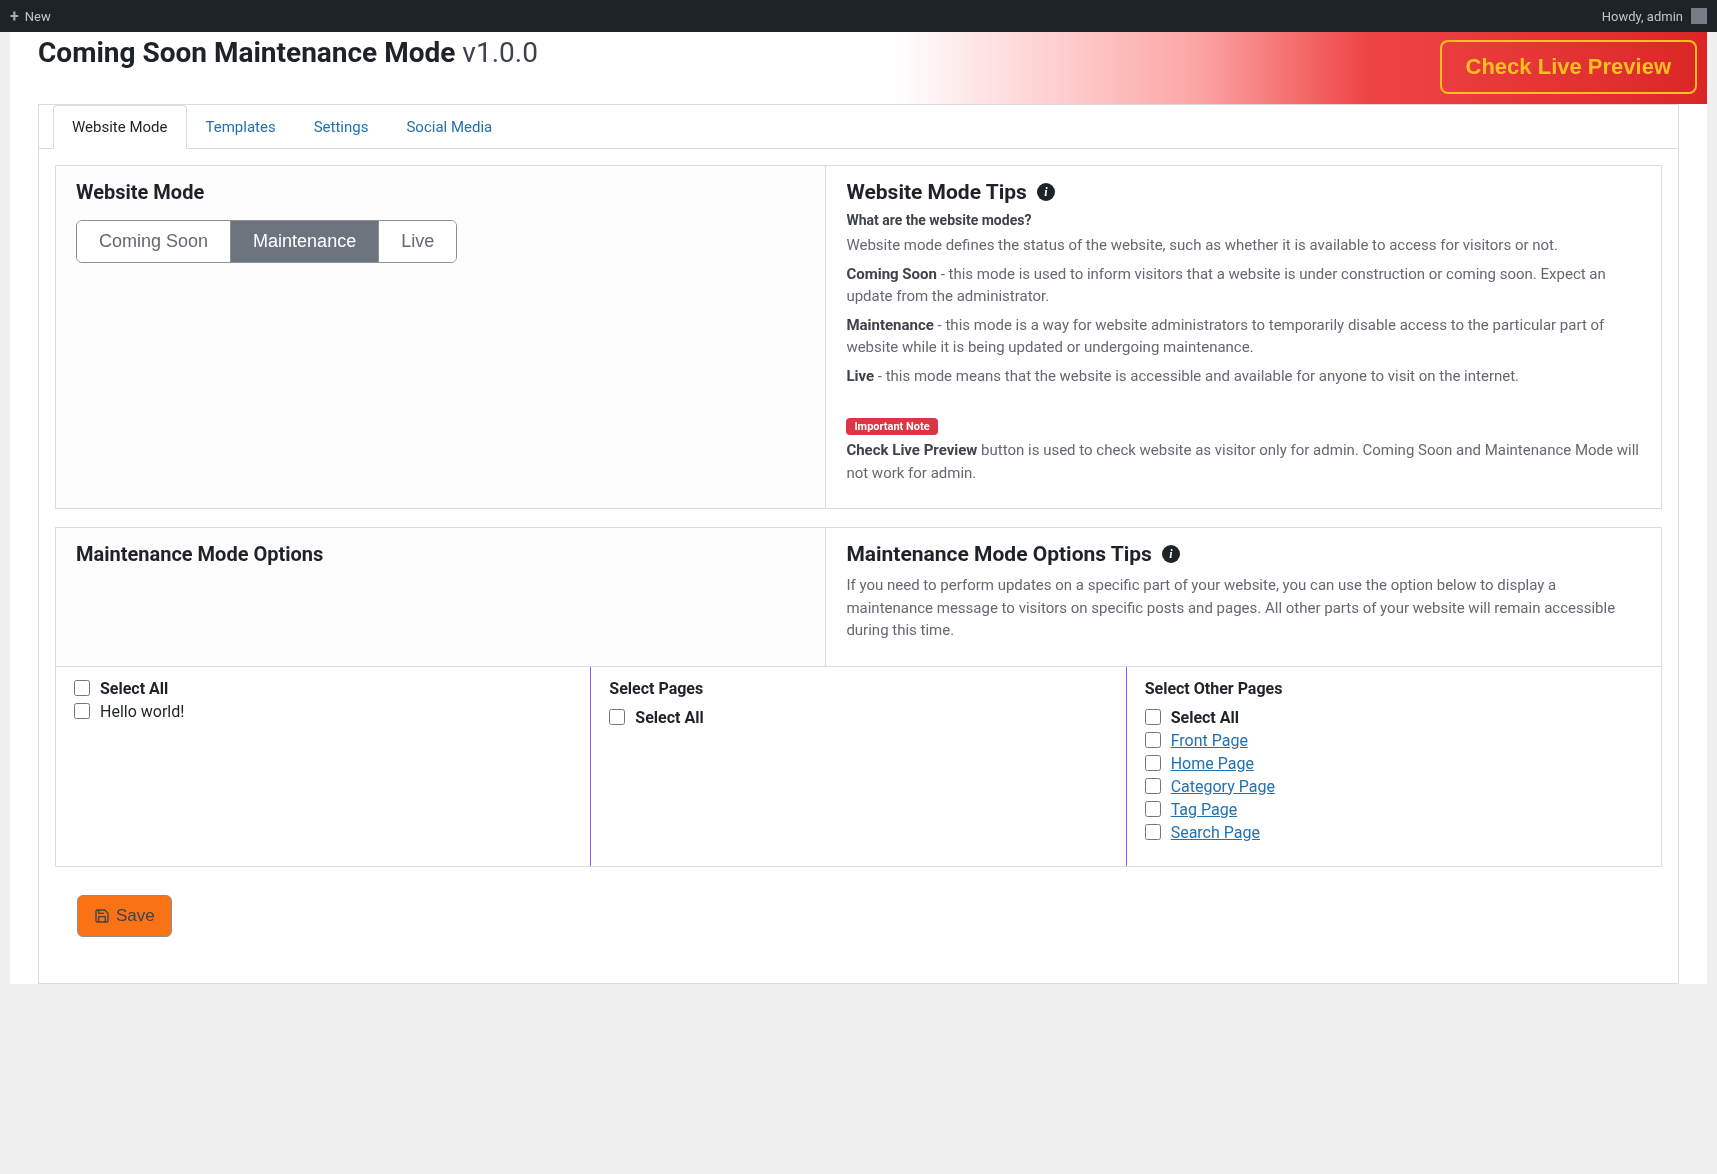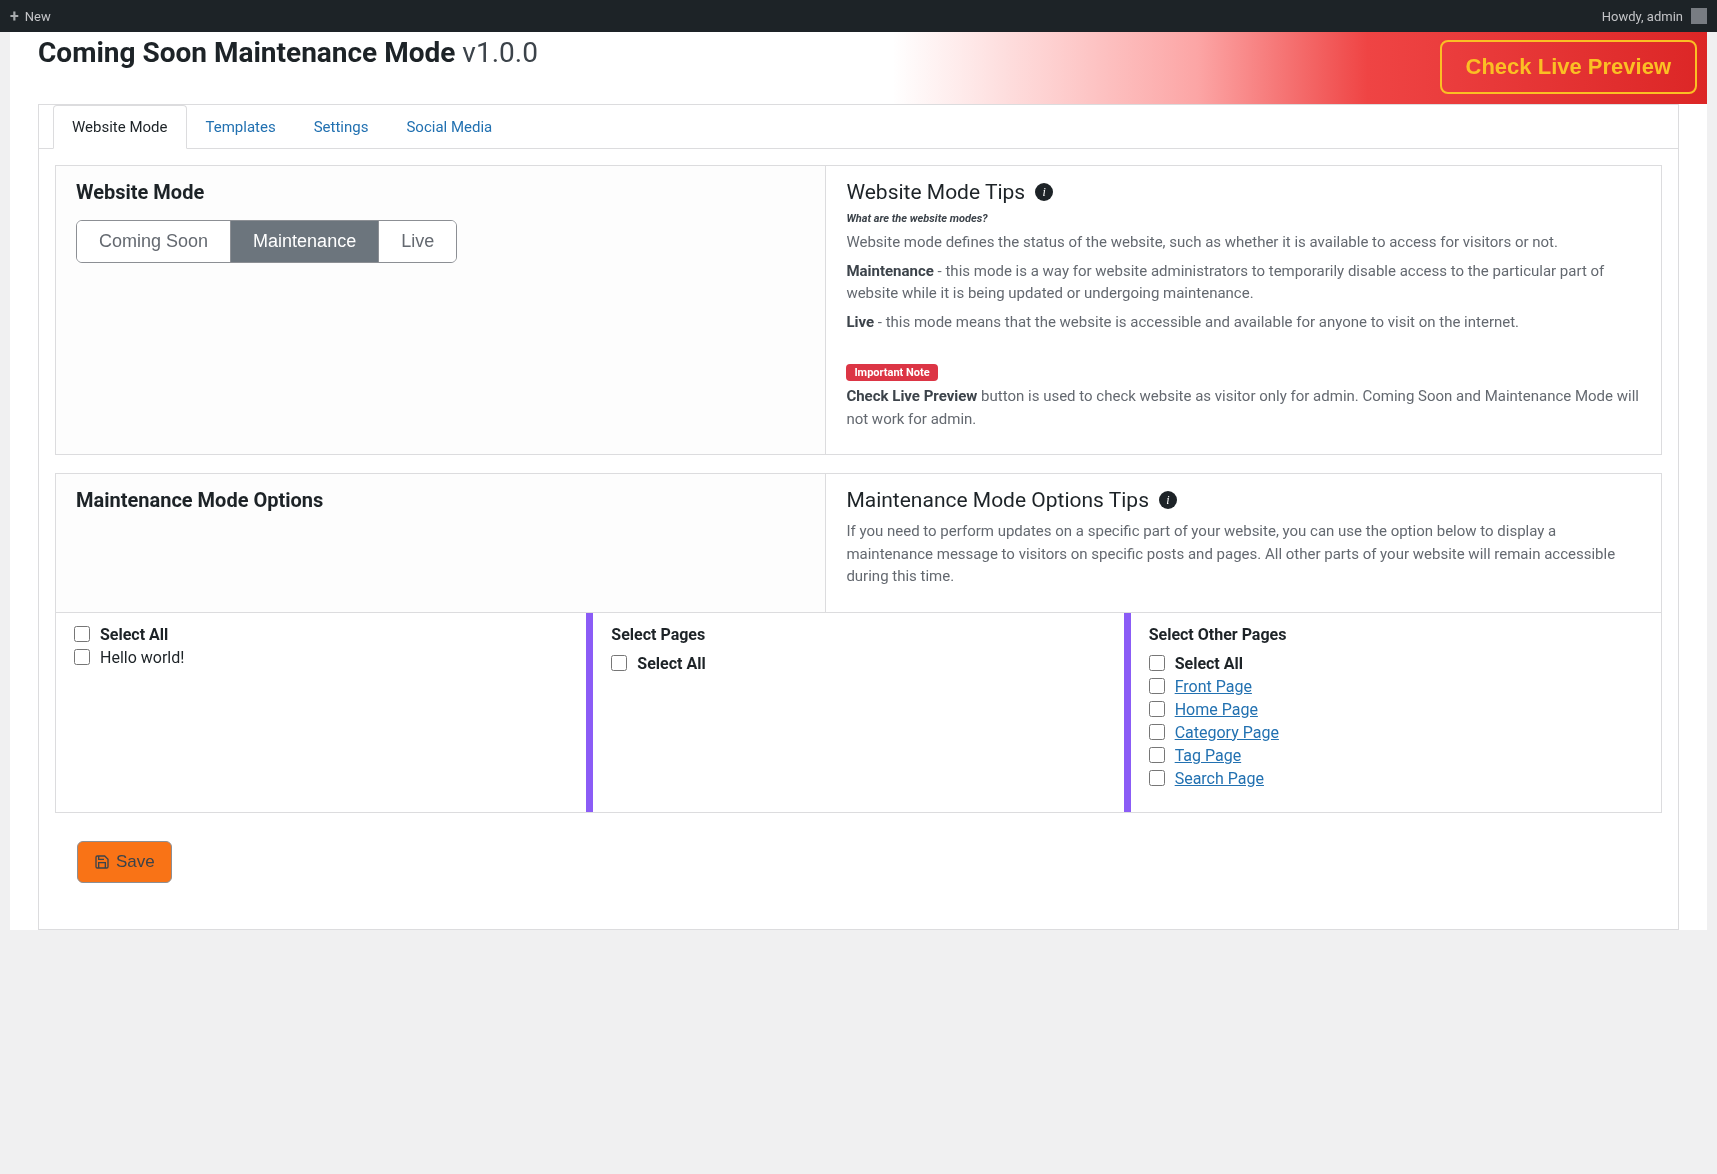--- a/index.html
+++ b/index.html
@@ -101,7 +101,7 @@
   }
   .tips-title {
     font-size: 21px;
-    font-weight: 400;
+    font-weight: 700;
     margin-bottom: 8px;
     display: flex;
     align-items: center;

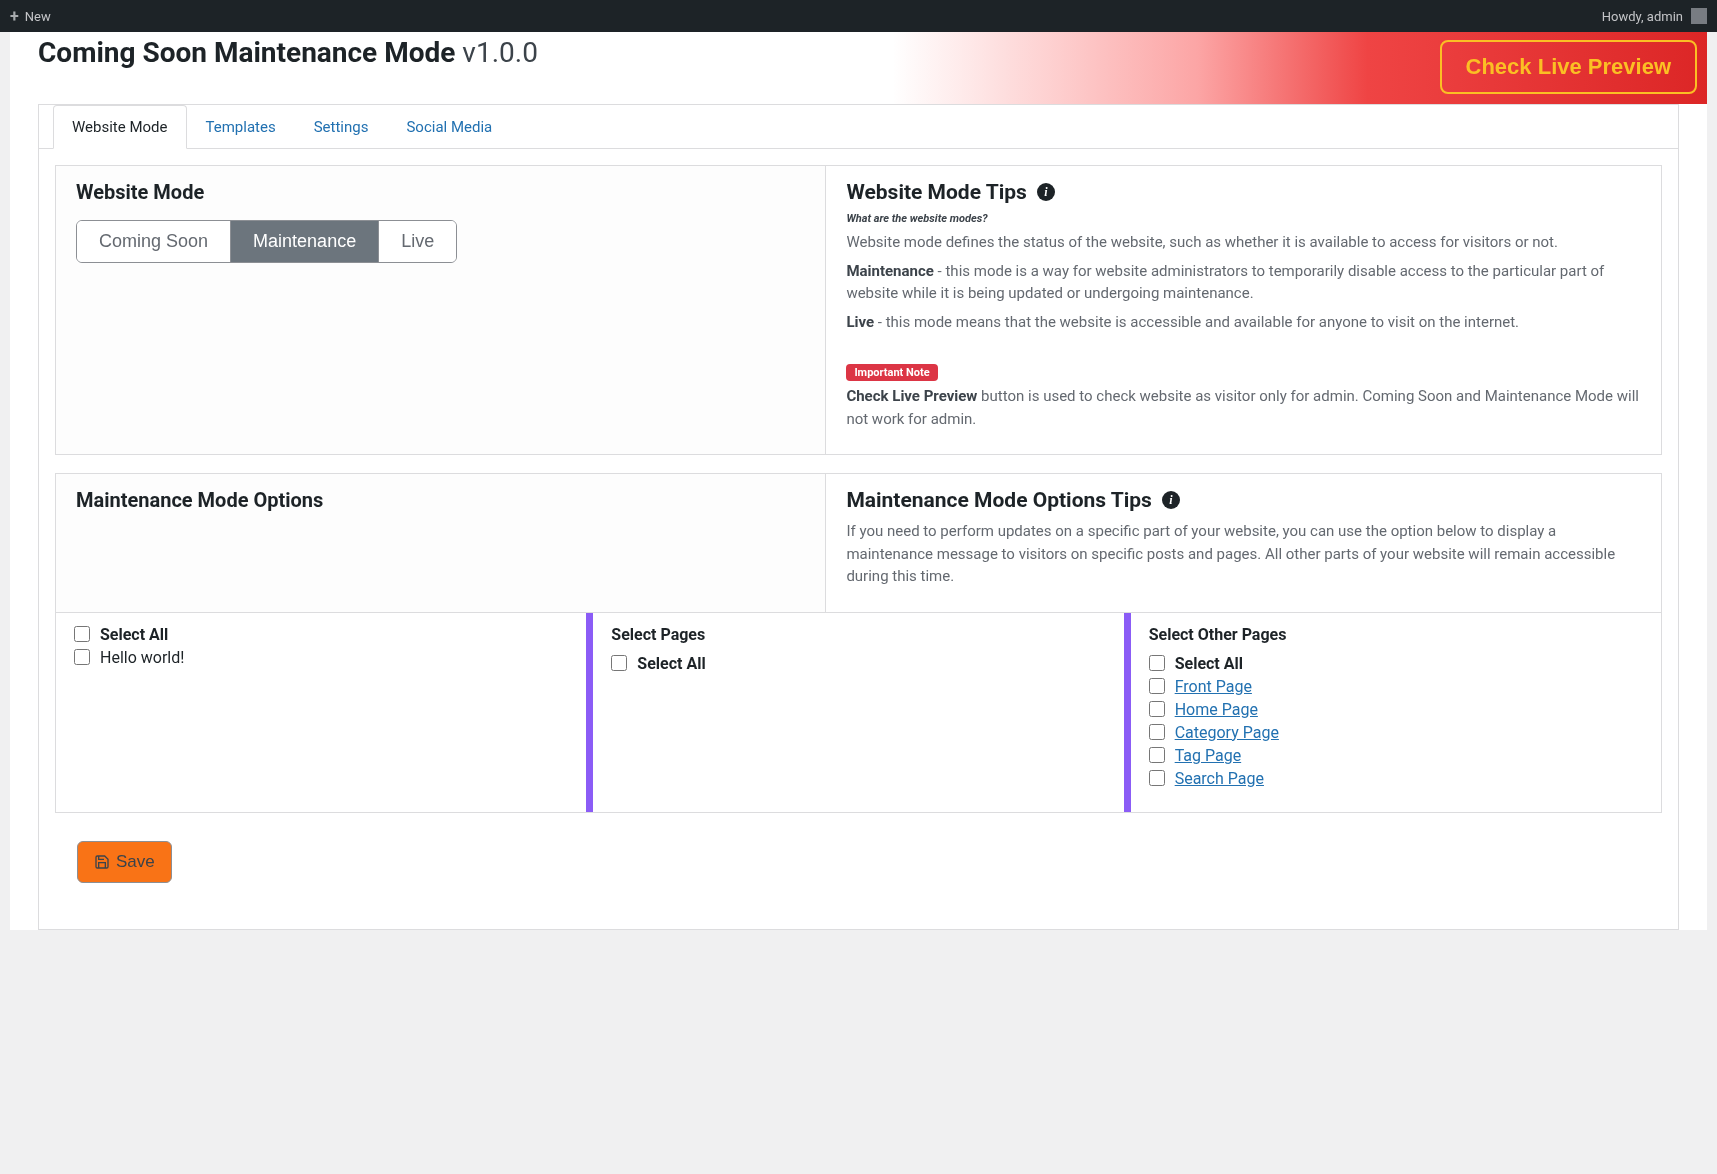--- a/index.html
+++ b/index.html
@@ -135,7 +135,7 @@
   }
   .mode-btn + .mode-btn { border-left: 1px solid #8c8f94; }
   .mode-btn.active { background: #6c757d; color: #fff; }
-  .tips-q { font-weight: 700; color: #3c434a; font-size: 11px; margin-bottom: 6px; font-style: italic; }
+  .tips-q { font-weight: 700; color: #3c434a; font-size: 14px; margin-bottom: 6px; }
   .tips-text { color: #646970; font-size: 15px; line-height: 1.5; margin-bottom: 6px; }
   .tips-text strong { color: #3c434a; }
   .badge-note {

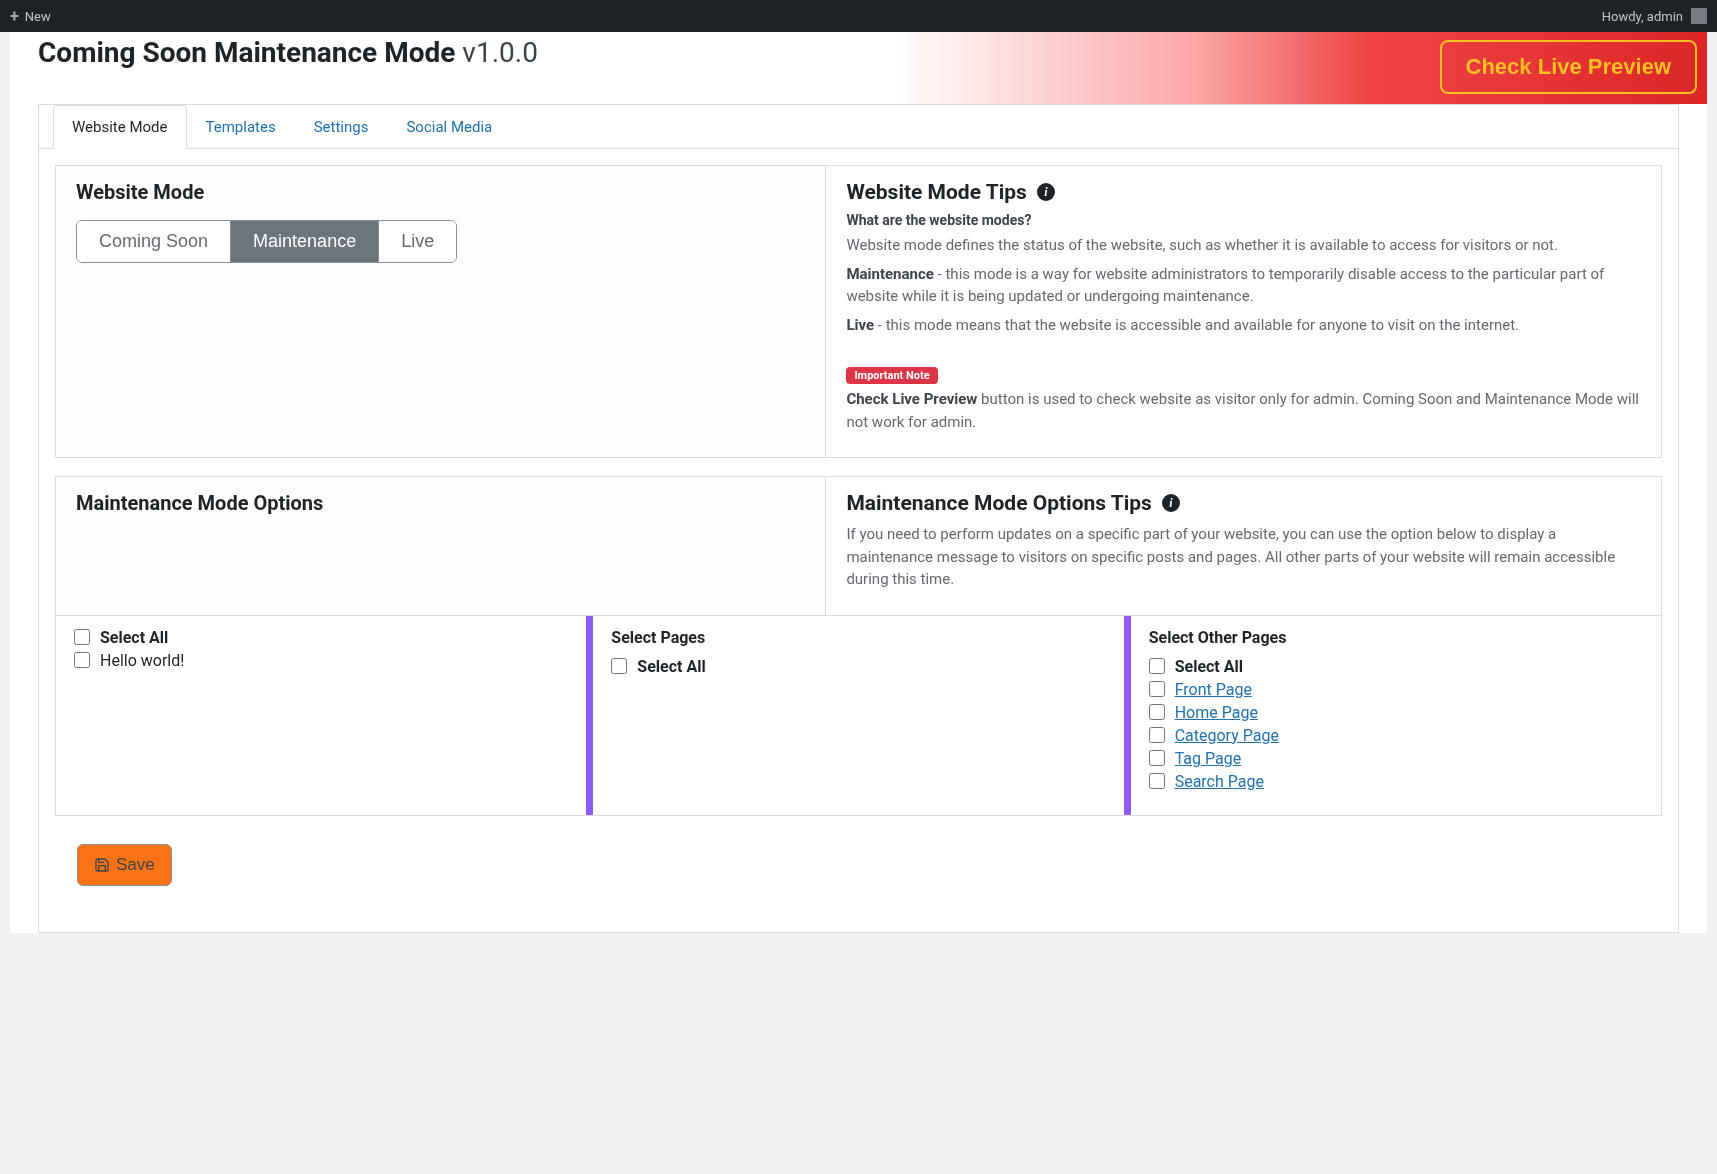--- a/index.html
+++ b/index.html
@@ -236,6 +236,9 @@
           <p class="tips-q">What are the website modes?</p>
           <p class="tips-text">Website mode defines the status of the website, such as whether it is available to access for visitors or not.</p>
           <p class="tips-text">
+            <strong>Coming Soon</strong><span> - this mode is used to inform visitors that a website is under construction or coming soon. Expect an update from the administrator.</span>
+          </p>
+          <p class="tips-text">
             <strong>Maintenance</strong><span> - this mode is a way for website administrators to temporarily disable access to the particular part of website while it is being updated or undergoing maintenance.</span>
           </p>
           <p class="tips-text">

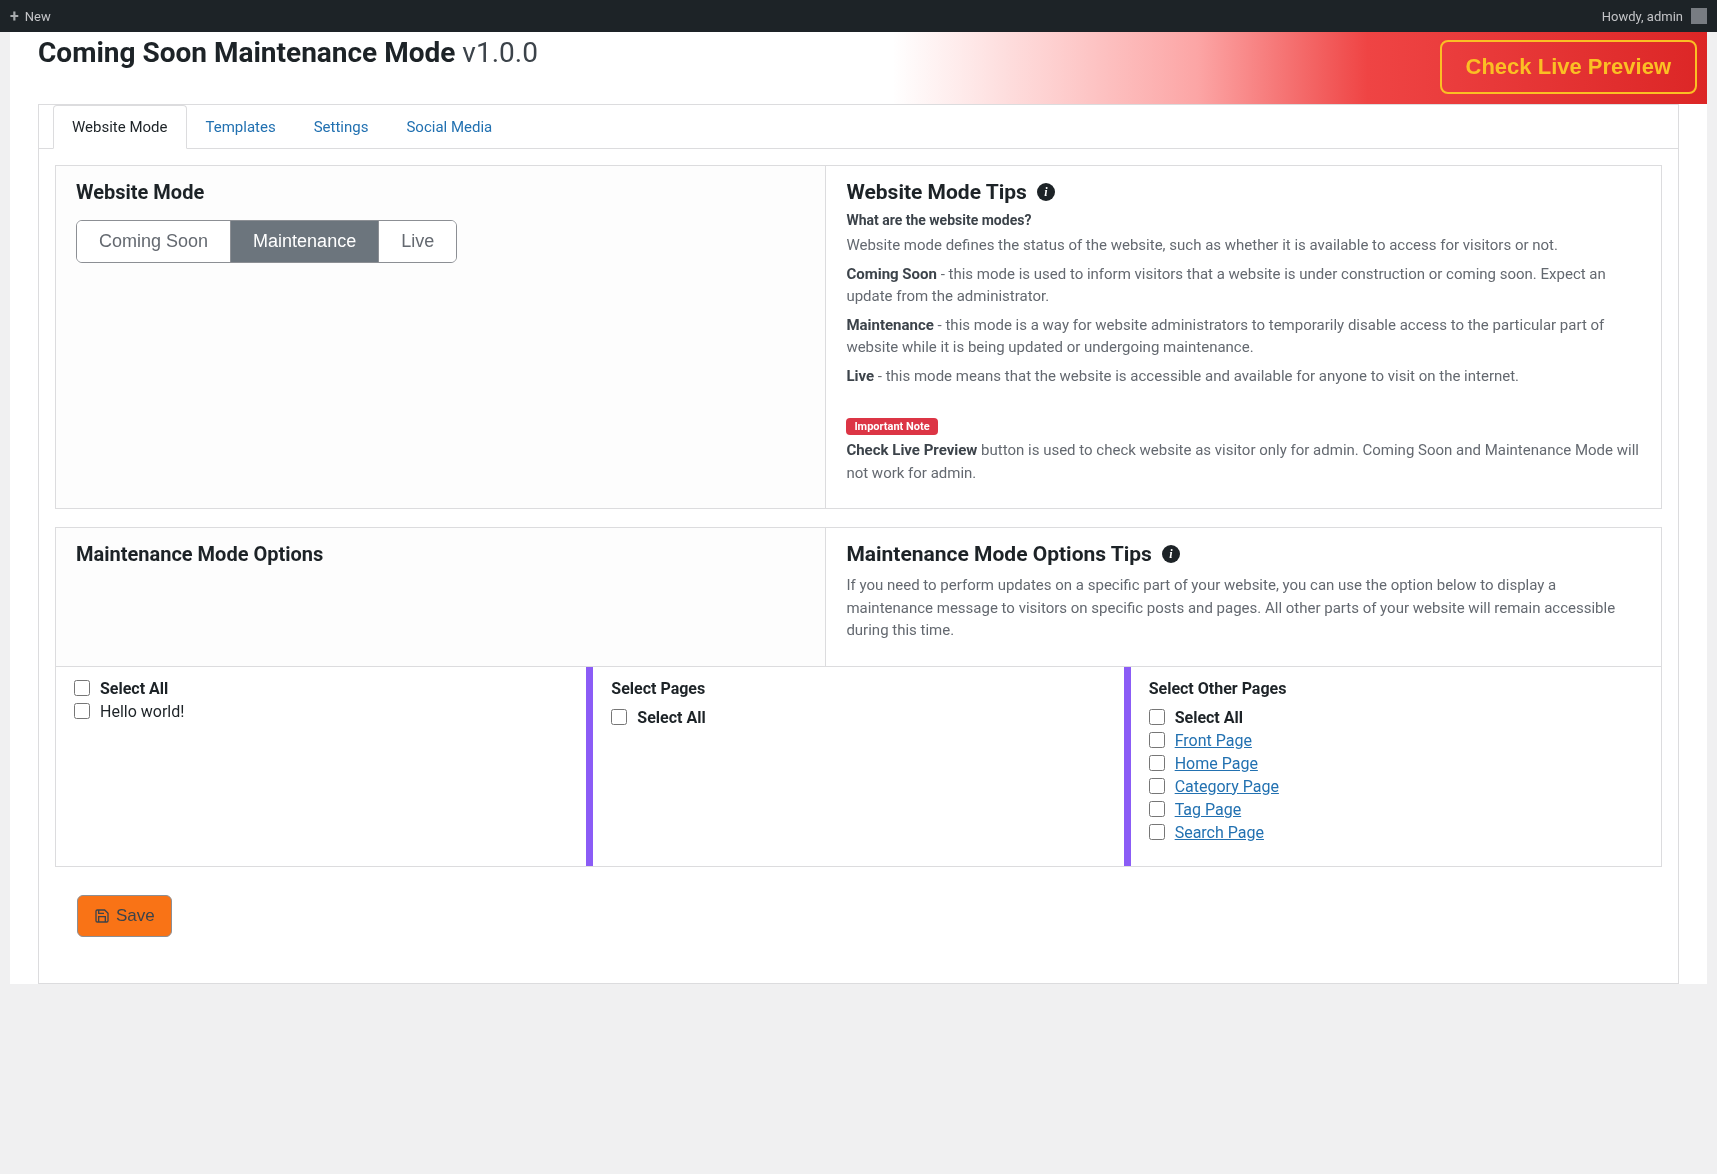--- a/index.html
+++ b/index.html
@@ -158,7 +158,7 @@
     flex: 1;
     padding: 12px 18px 20px 18px;
   }
-  .select-col + .select-col { border-left: 7px solid #8b5cf6; }
+  .select-col + .select-col { border-left: 1px solid #8b5cf6; }
   .select-heading { font-weight: 700; font-size: 16px; margin-bottom: 10px; }
   .check-item {
     display: flex;

